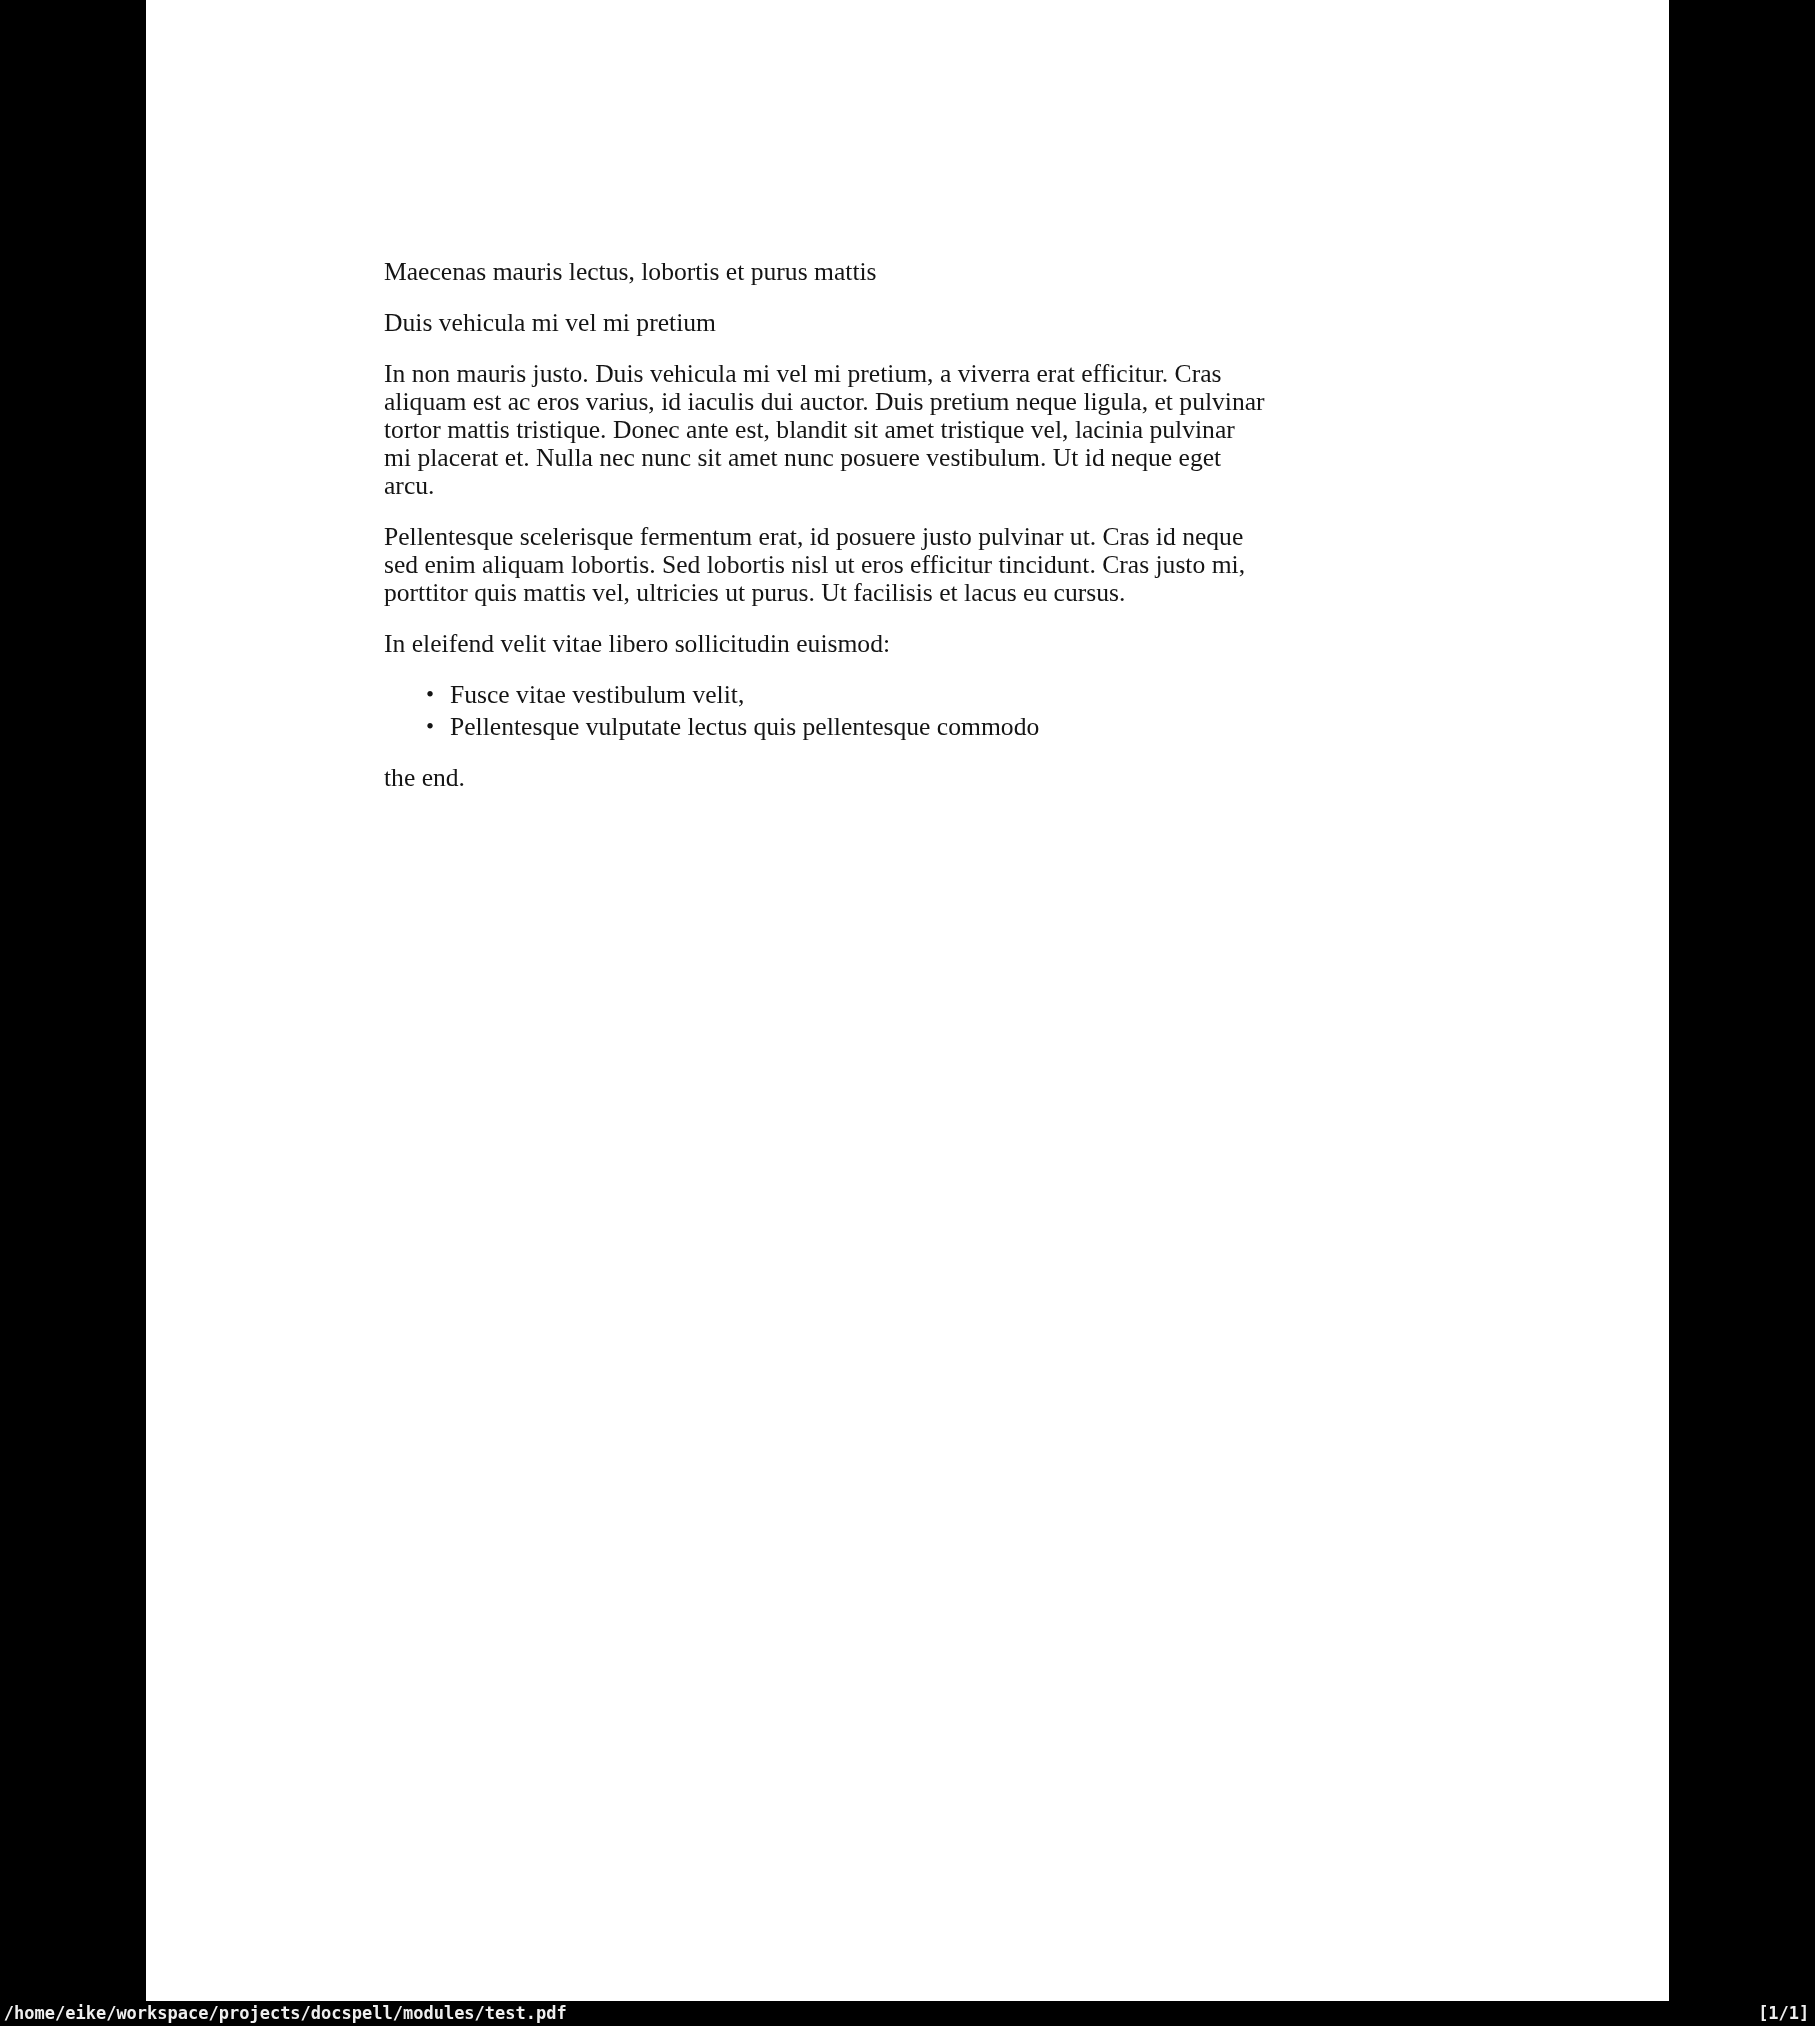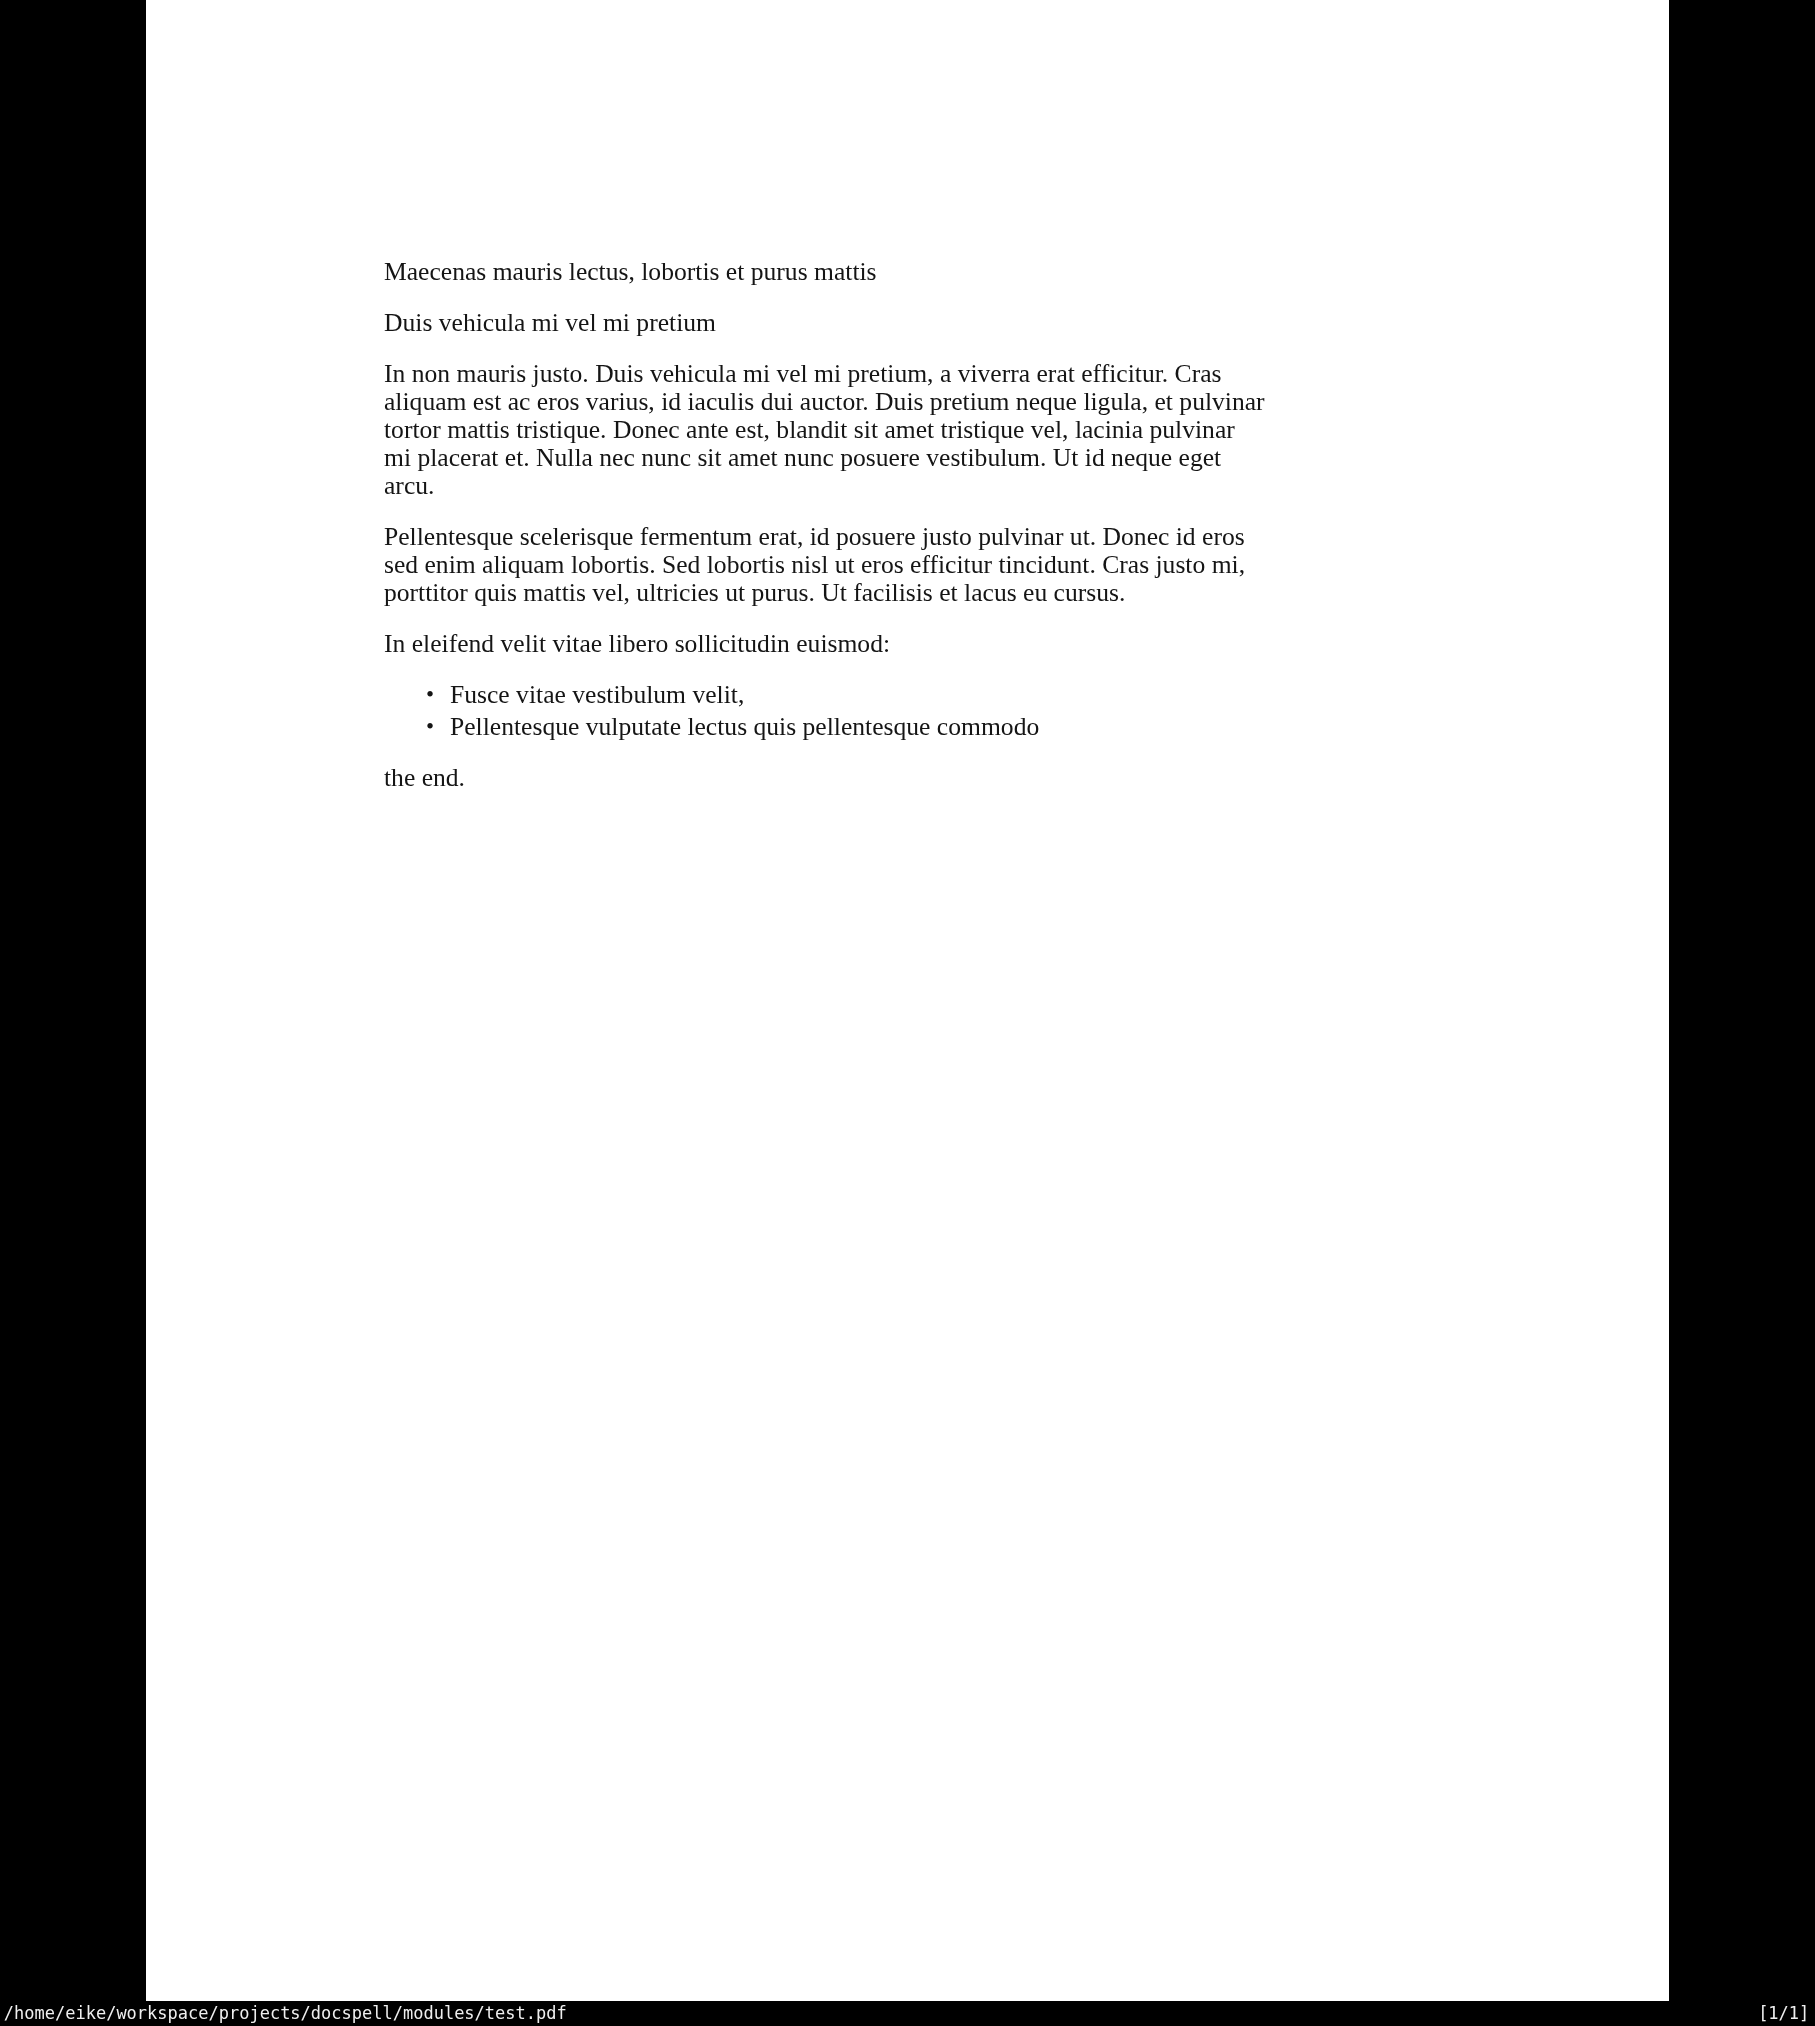--- a/index.html
+++ b/index.html
@@ -84,7 +84,7 @@
           <div class="doc-line">arcu.</div>
         </div>
         <div class="doc-par">
-          <div class="doc-line">Pellentesque scelerisque fermentum erat, id posuere justo pulvinar ut. Donec id eros</div>
+          <div class="doc-line">Pellentesque scelerisque fermentum erat, id posuere justo pulvinar ut. Cras id neque</div>
           <div class="doc-line">sed enim aliquam lobortis. Sed lobortis nisl ut eros efficitur tincidunt. Cras justo mi,</div>
           <div class="doc-line">porttitor quis mattis vel, ultricies ut purus. Ut facilisis et lacus eu cursus.</div>
         </div>

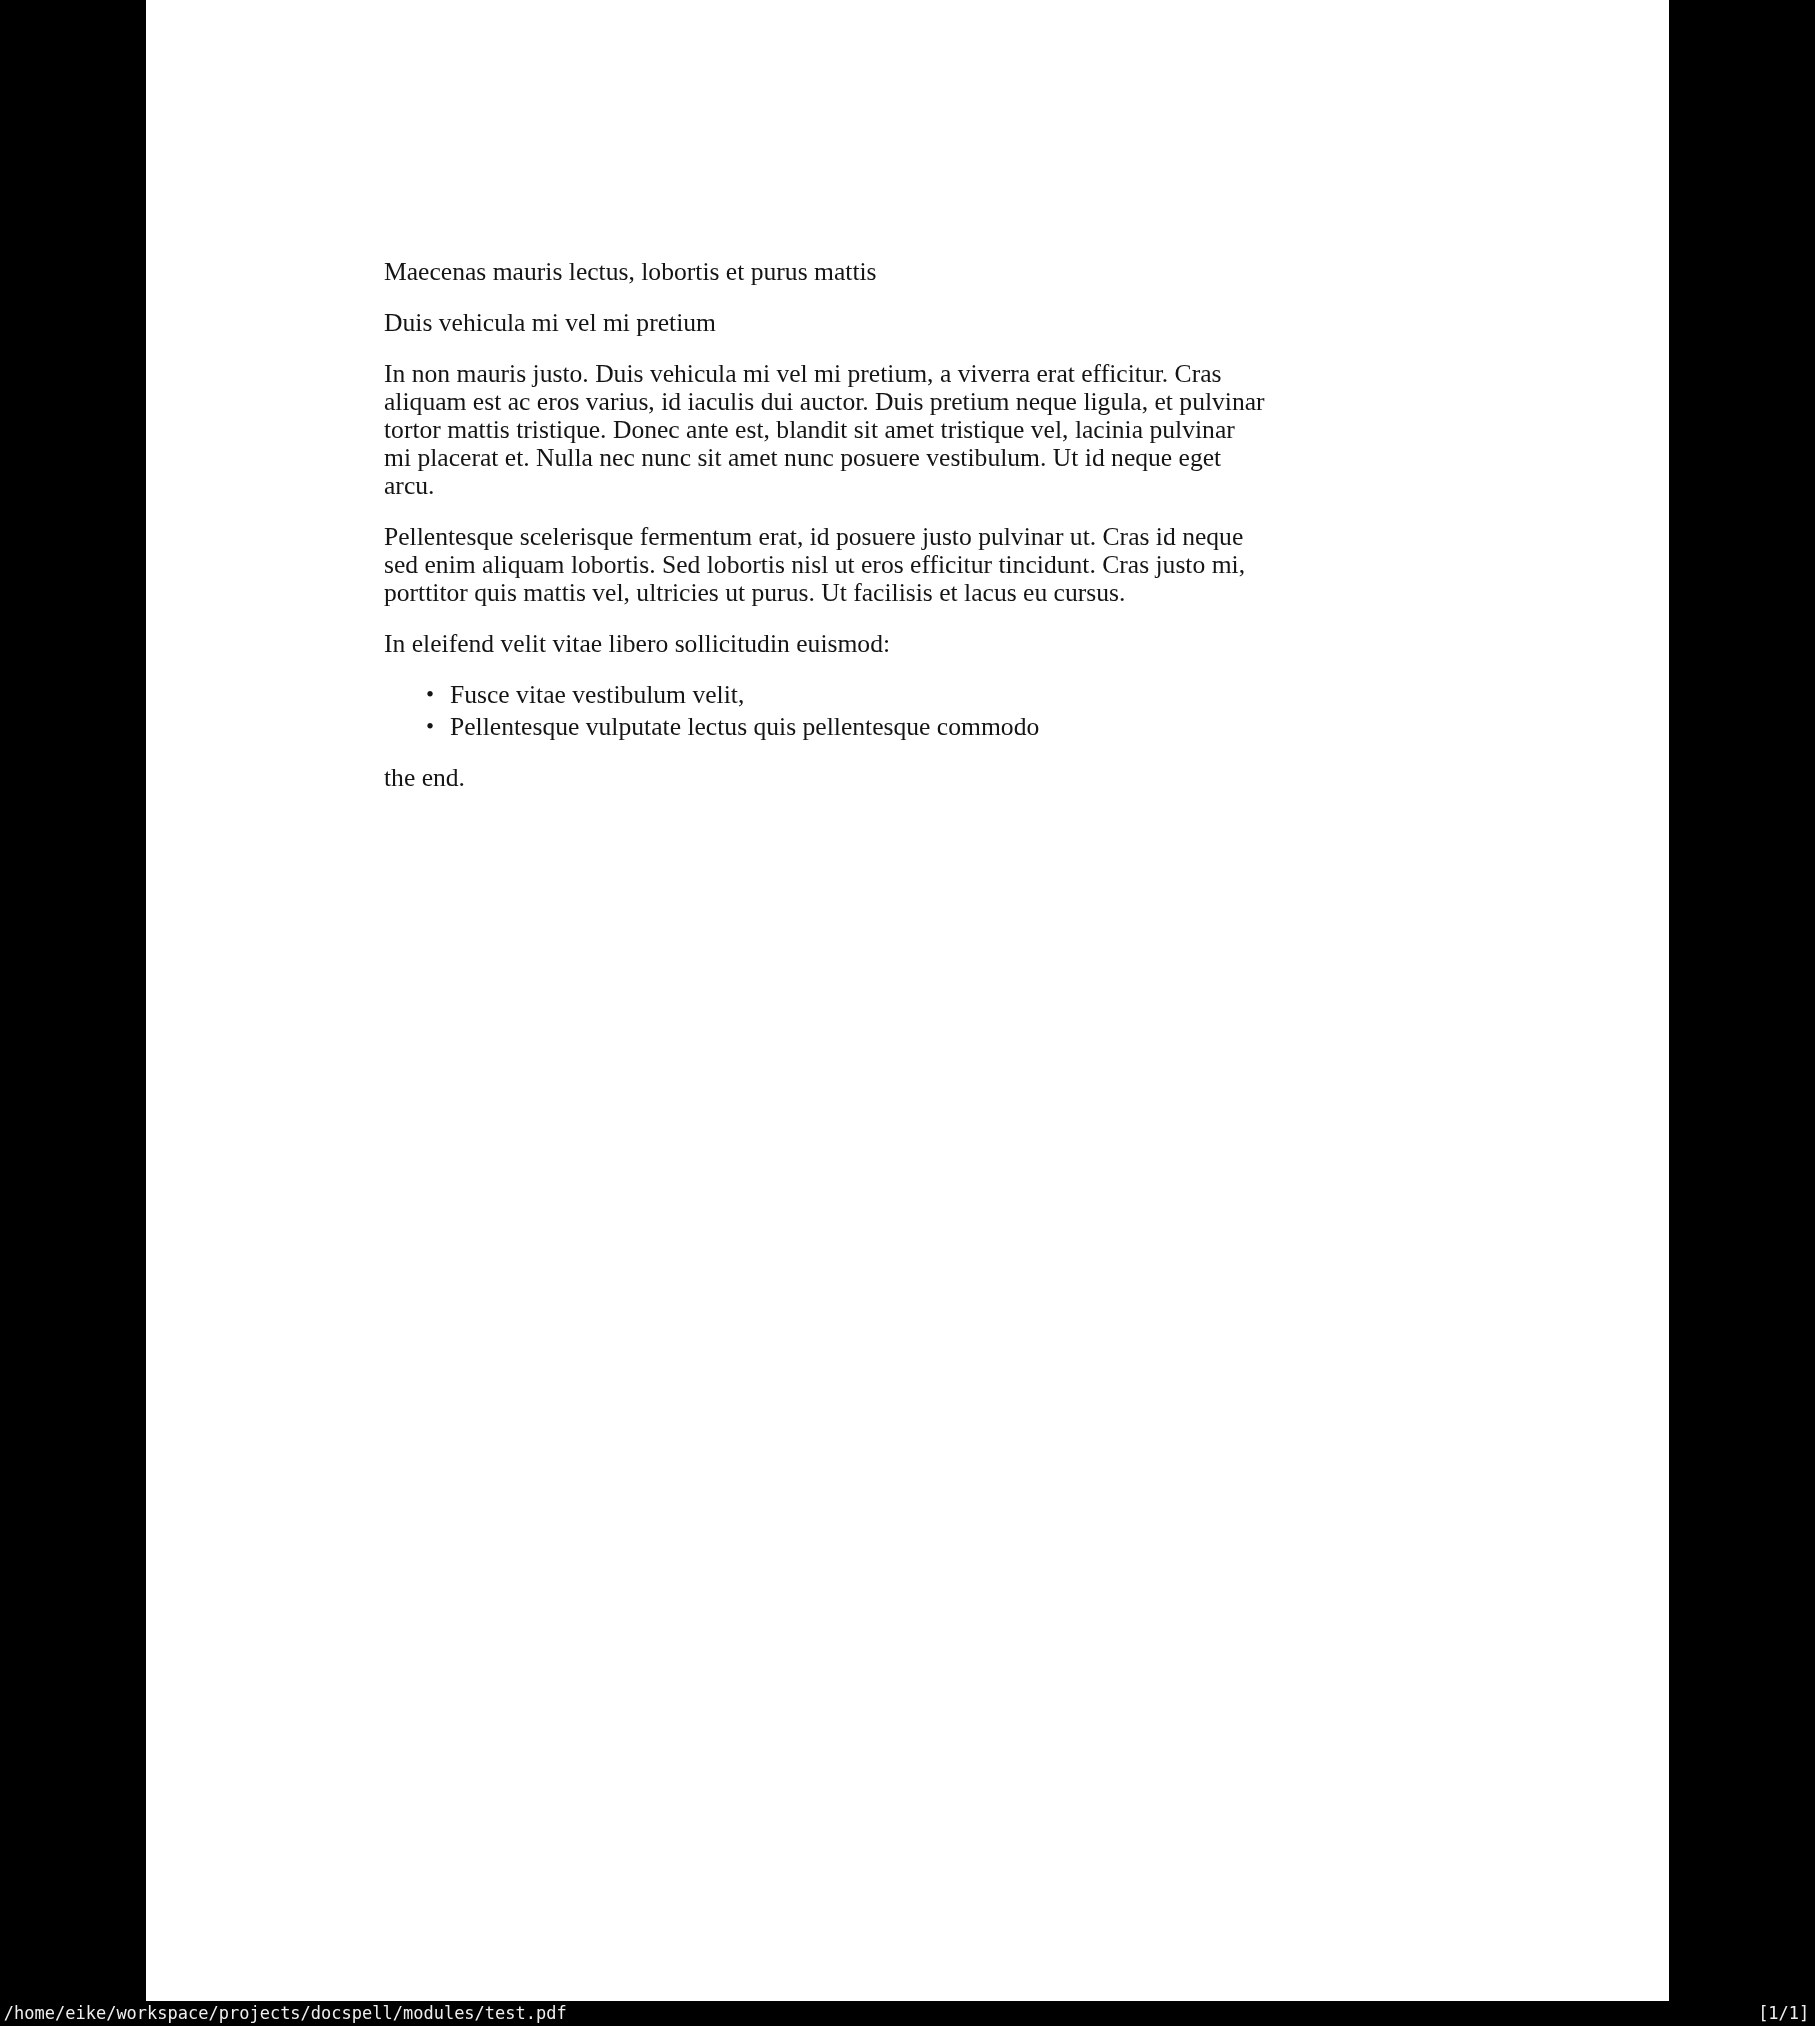--- a/index.html
+++ b/index.html
@@ -60,6 +60,7 @@
     justify-content: space-between;
     box-sizing: border-box;
     padding: 0 5.7px 1.9px 3.8px;
+    font-weight: bold;
   }
   .status-bar span { white-space: pre; }
 </style>

